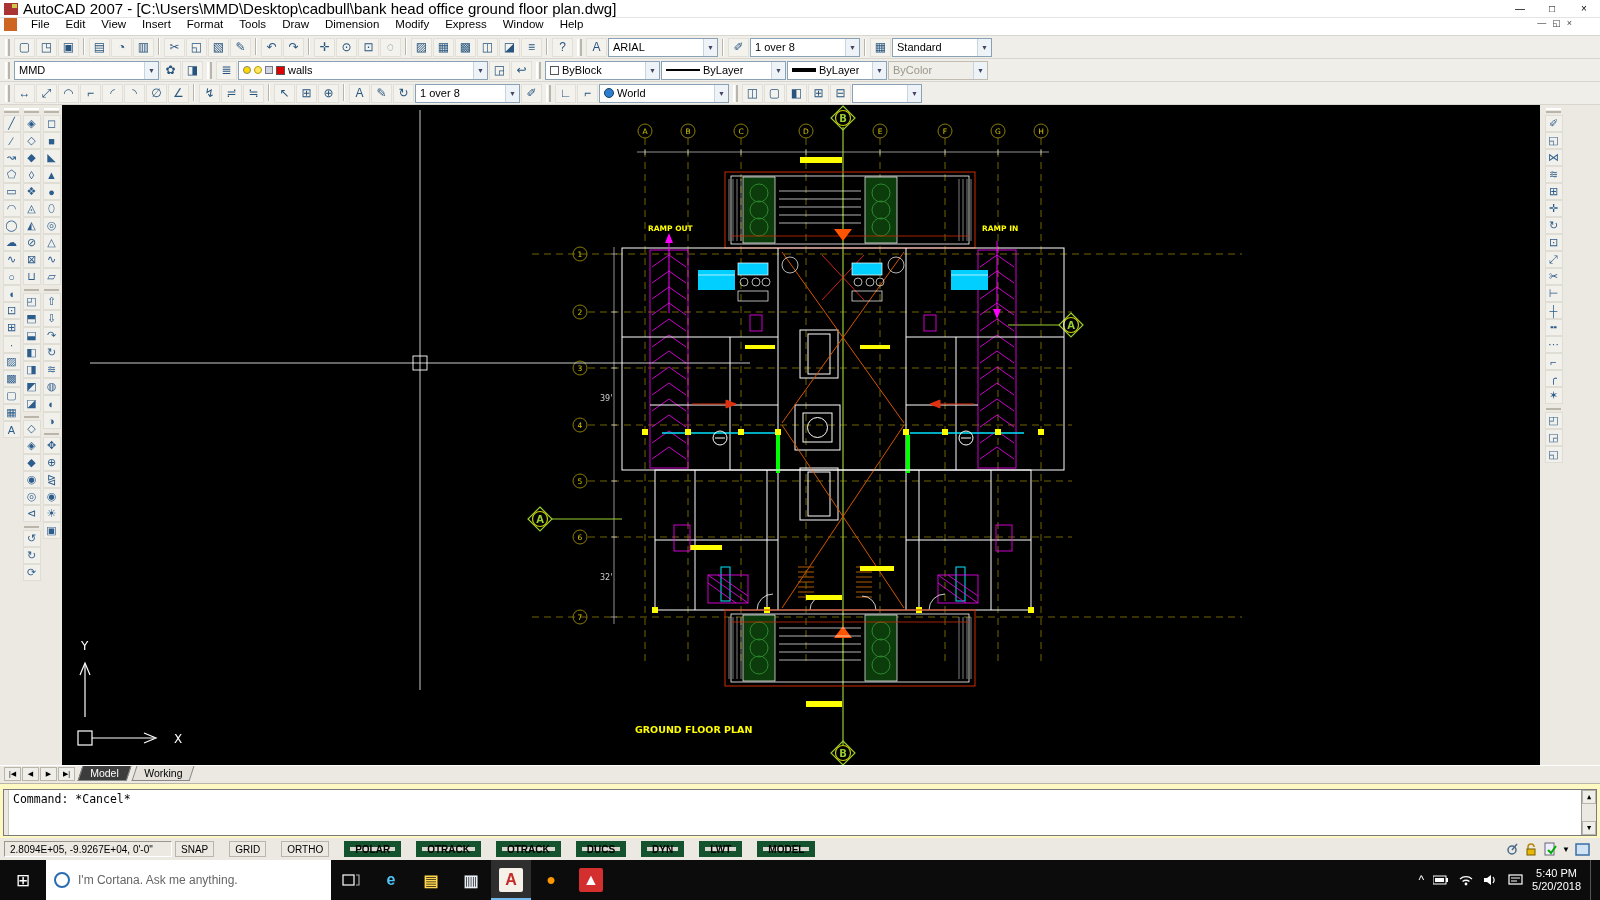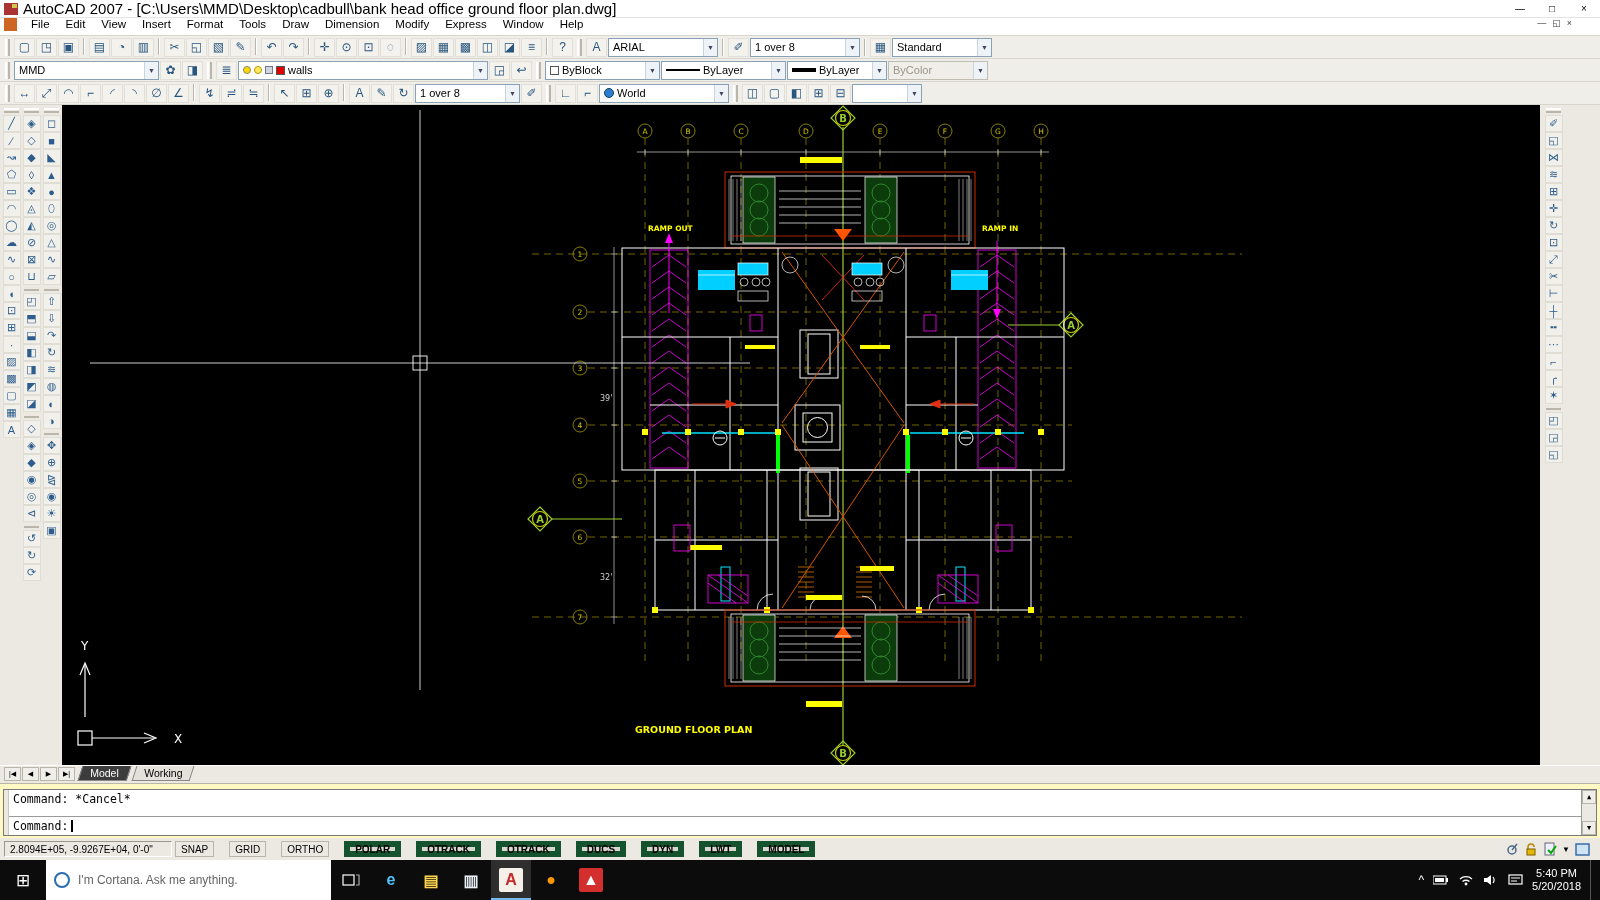--- a/index.html
+++ b/index.html
@@ -778,10 +778,6 @@
     <div class="cmd-grip"></div>
     <div class="cmd-lines">
       <div class="cmd-hist">Command: *Cancel*</div>
-      <div class="cmd-input">
-          <span>Command:</span>
-          <span class="caret"></span>
-        </div>
     </div>
     <div class="cmd-scroll">
       <div class="scr-btn">▲</div>

